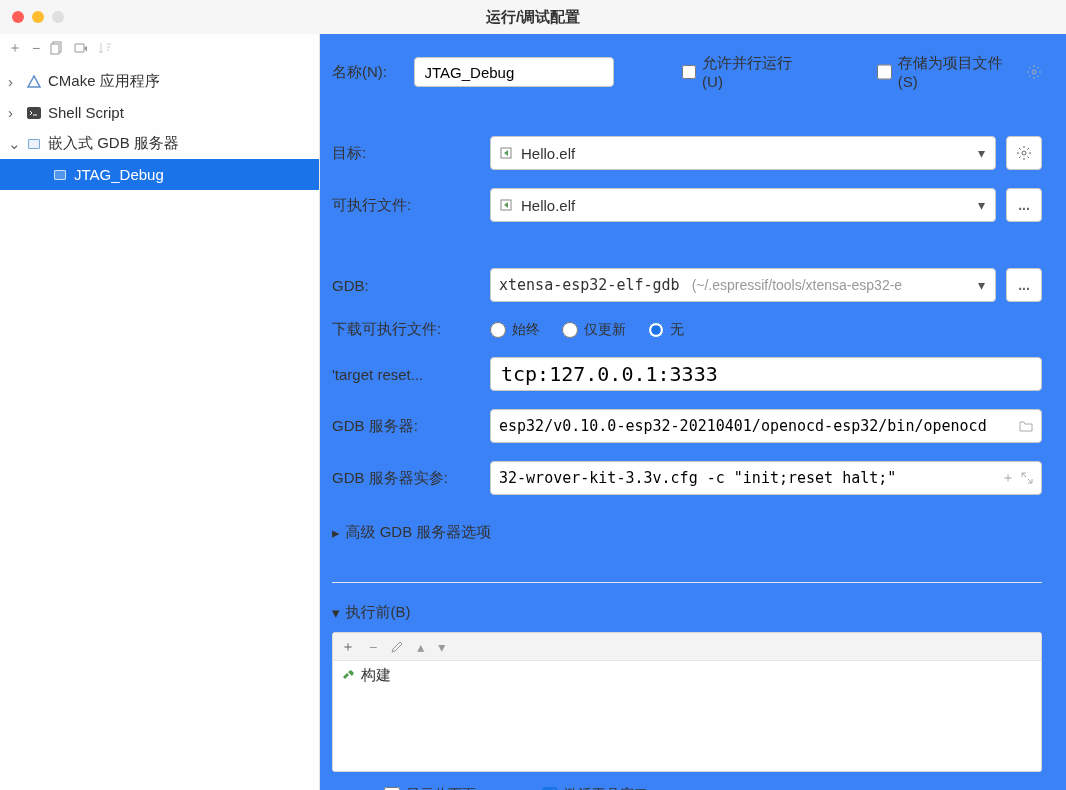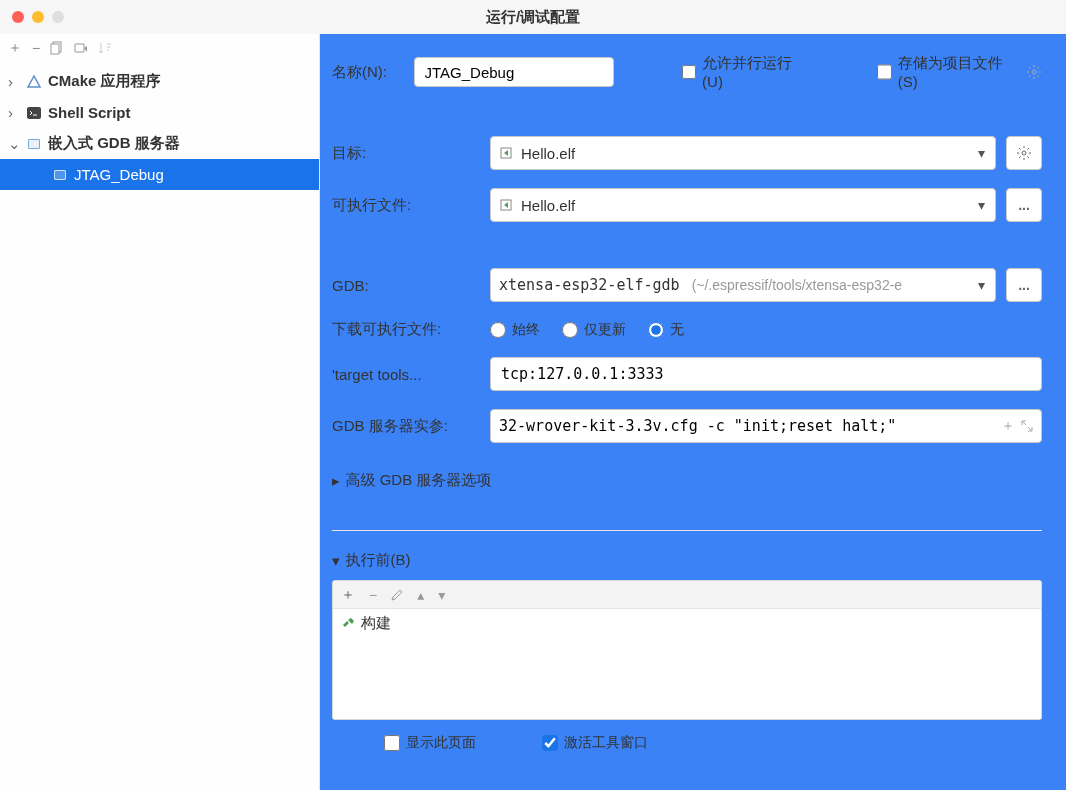--- a/index.html
+++ b/index.html
@@ -57,7 +57,7 @@
     .tree-row.selected { background: #1a73e8; color: #fff; }
     .chev { width: 12px; display: inline-block; color: #666; }
     .tree-ico { width: 16px; height: 16px; display: inline-flex; align-items: center; justify-content: center; }
-    .tree-label { font-weight: 700; }
+    .tree-label { font-weight: 400; }
     .tree-child { padding-left: 52px; }
     .tree-child .tree-label { font-weight: 400; }
     .small-sq {

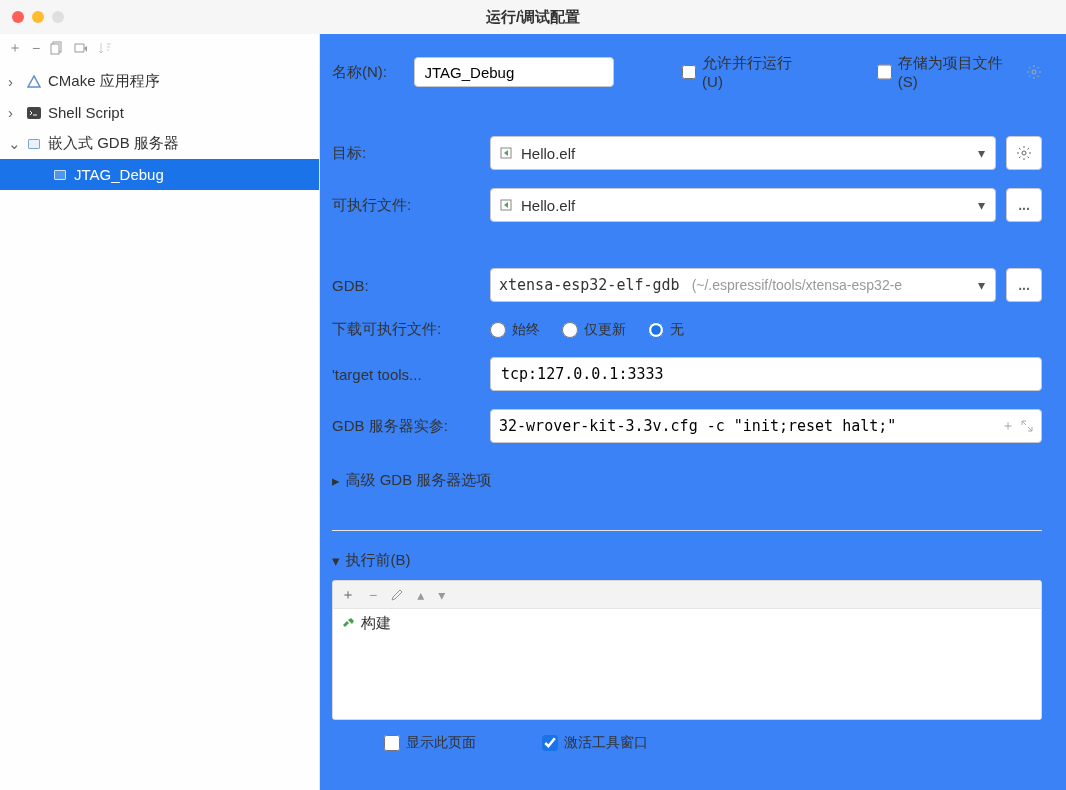--- a/index.html
+++ b/index.html
@@ -355,7 +355,7 @@
     </div>
 
     <div class="form-row">
-      <span class="label-cell">'target tools...</span>
+      <span class="label-cell">'target reset...</span>
       <input type="text" class="wide-input" value="tcp:127.0.0.1:3333" style="">
     </div>
 

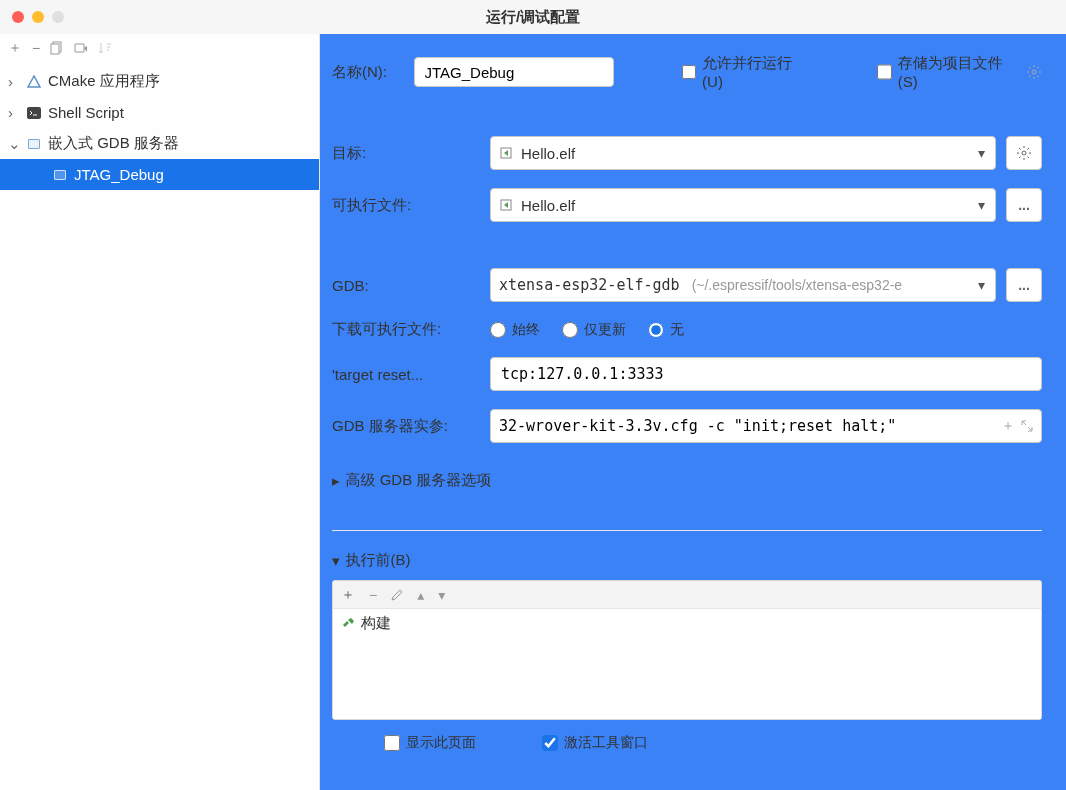--- a/index.html
+++ b/index.html
@@ -138,7 +138,7 @@
       border-radius: 4px;
       height: 34px;
       padding: 0 10px;
-      font-size: 15px;
+      font-size: 20px;
       font-family: ui-monospace, Menlo, monospace;
       background: #fff;
     }

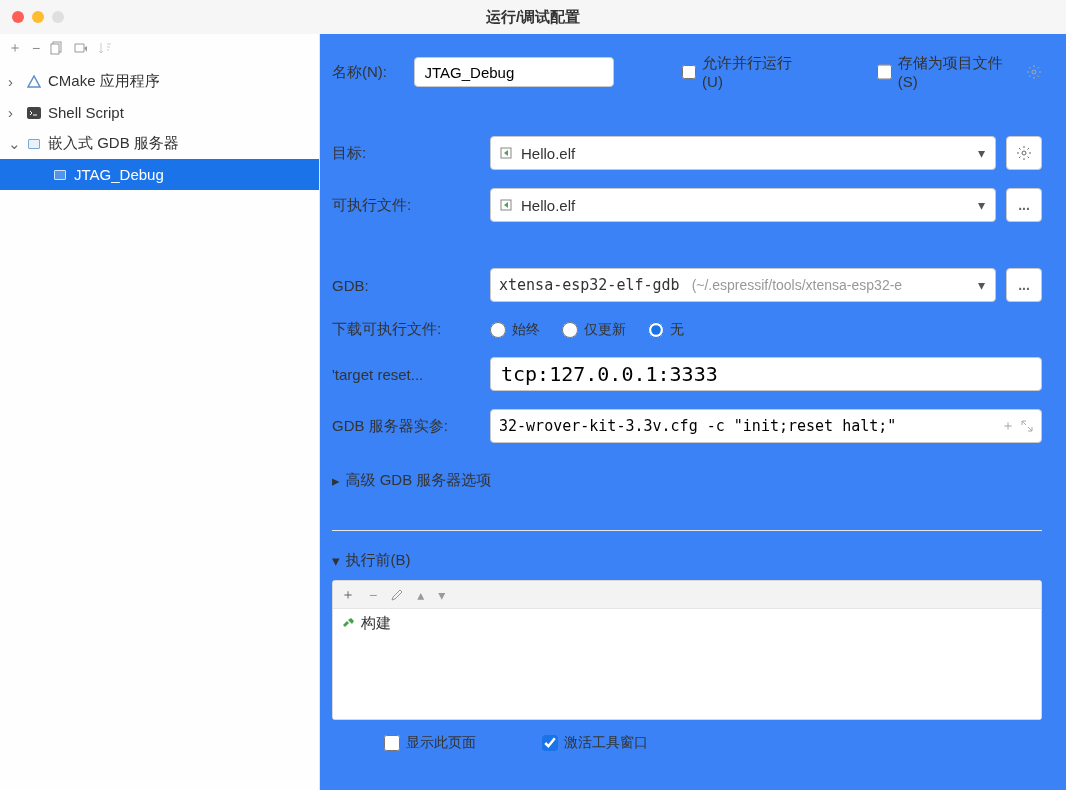--- a/index.html
+++ b/index.html
@@ -359,6 +359,17 @@
       <input type="text" class="wide-input" value="tcp:127.0.0.1:3333" style="">
     </div>
 
+    <div class="form-row">
+      <span class="label-cell">GDB 服务器:</span>
+      <div class="input-with-icon">
+        <input type="text" value="esp32/v0.10.0-esp32-20210401/openocd-esp32/bin/openocd" style="">
+        <span class="trail-ico folder-ico">
+          <svg width="14" height="12" viewBox="0 0 14 12">
+              <path d="M1 2h4l1 2h7v7H1z" fill="none" stroke="currentColor"></path>
+            </svg>
+        </span>
+      </div>
+    </div>
 
     <div class="form-row">
       <span class="label-cell">GDB 服务器实参:</span>

